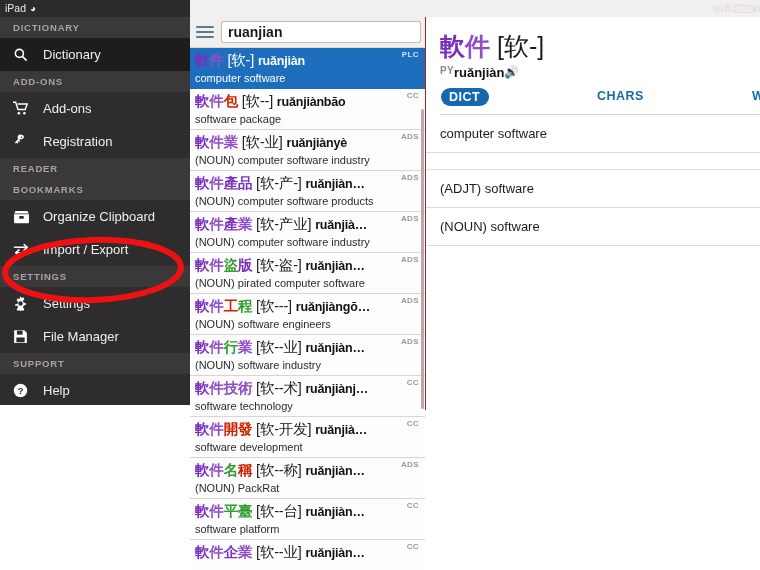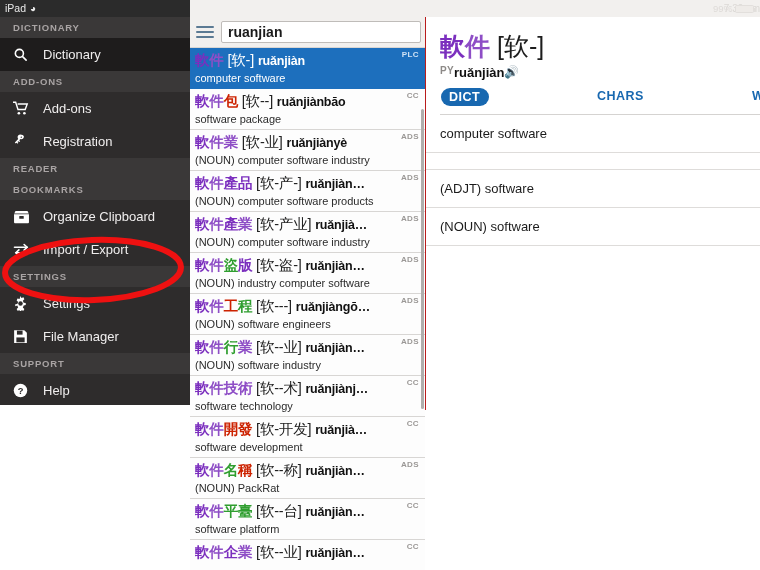--- a/index.html
+++ b/index.html
@@ -289,7 +289,7 @@
         <div class="row">
           <span class="badge">ADS</span>
           <div class="row-hw"><span class="t3">軟</span><span class="t4">件</span><span class="t2">盜</span><span class="t3">版</span> <span class="brk">[软-盗-]</span> <span class="row-py">ruǎnjiàn…</span></div>
-          <div class="row-def">(NOUN) industry computer software</div>
+          <div class="row-def">(NOUN) pirated computer software</div>
         </div>
         <div class="row">
           <span class="badge">ADS</span>

